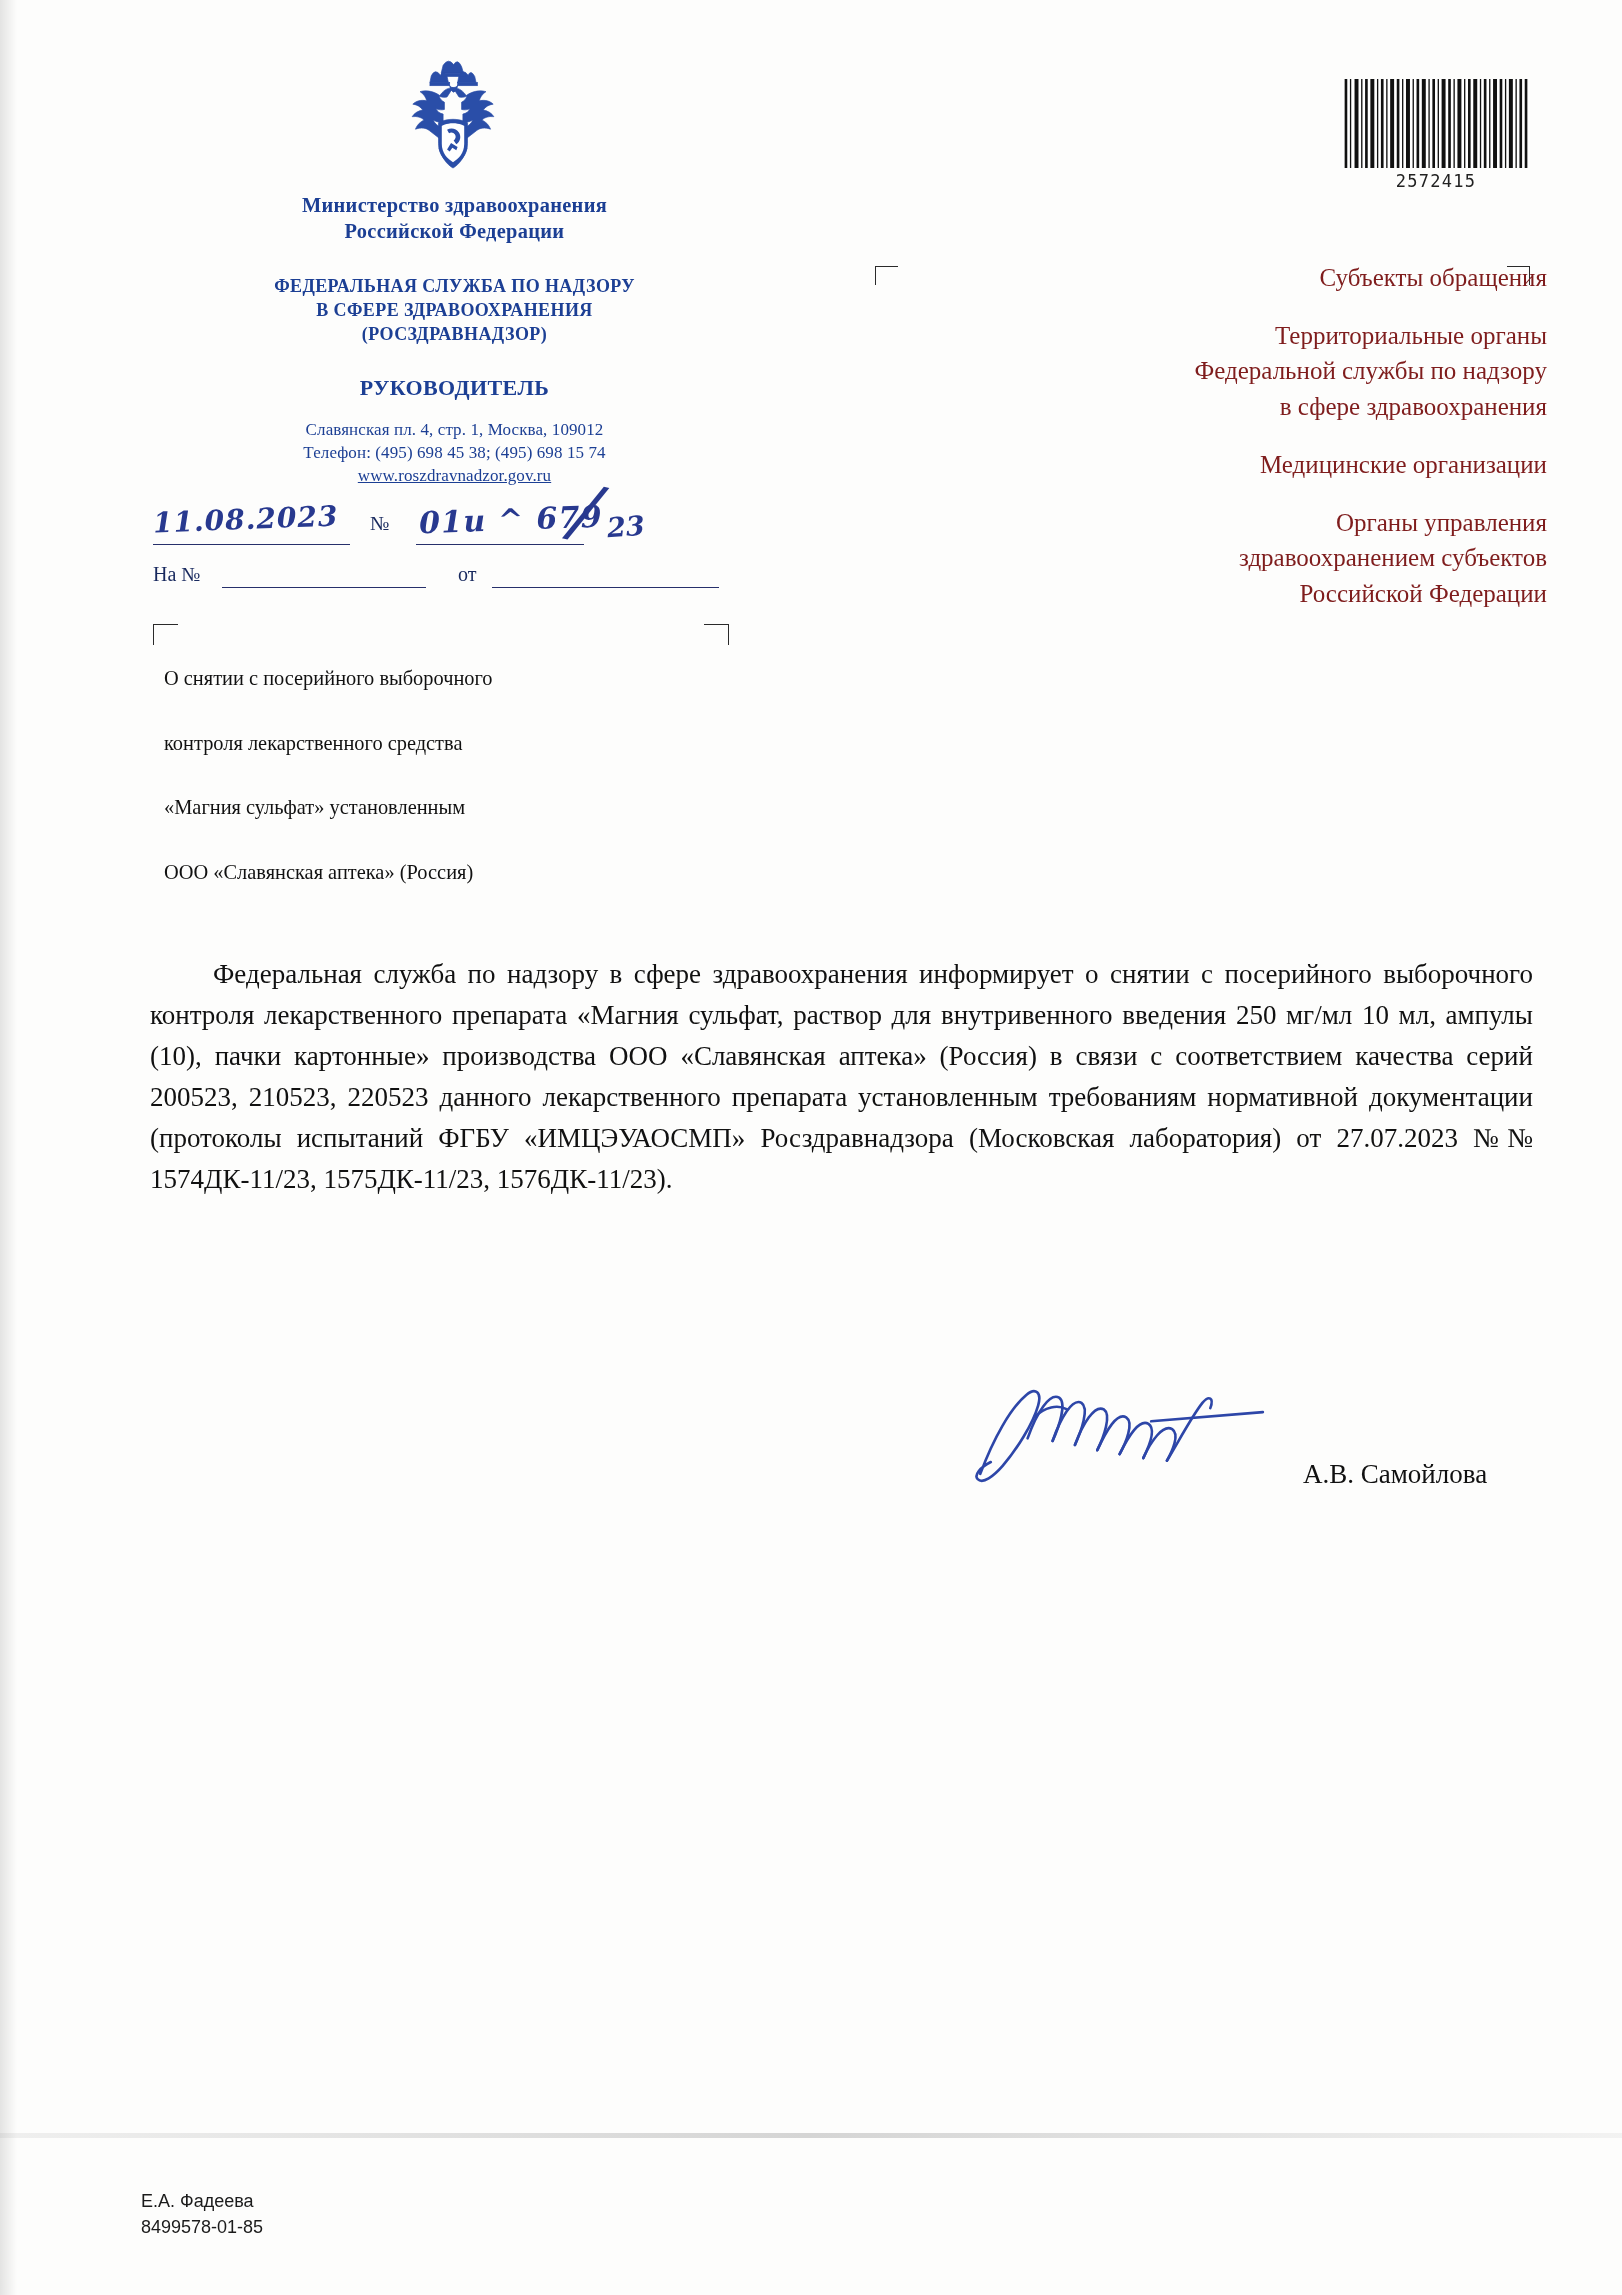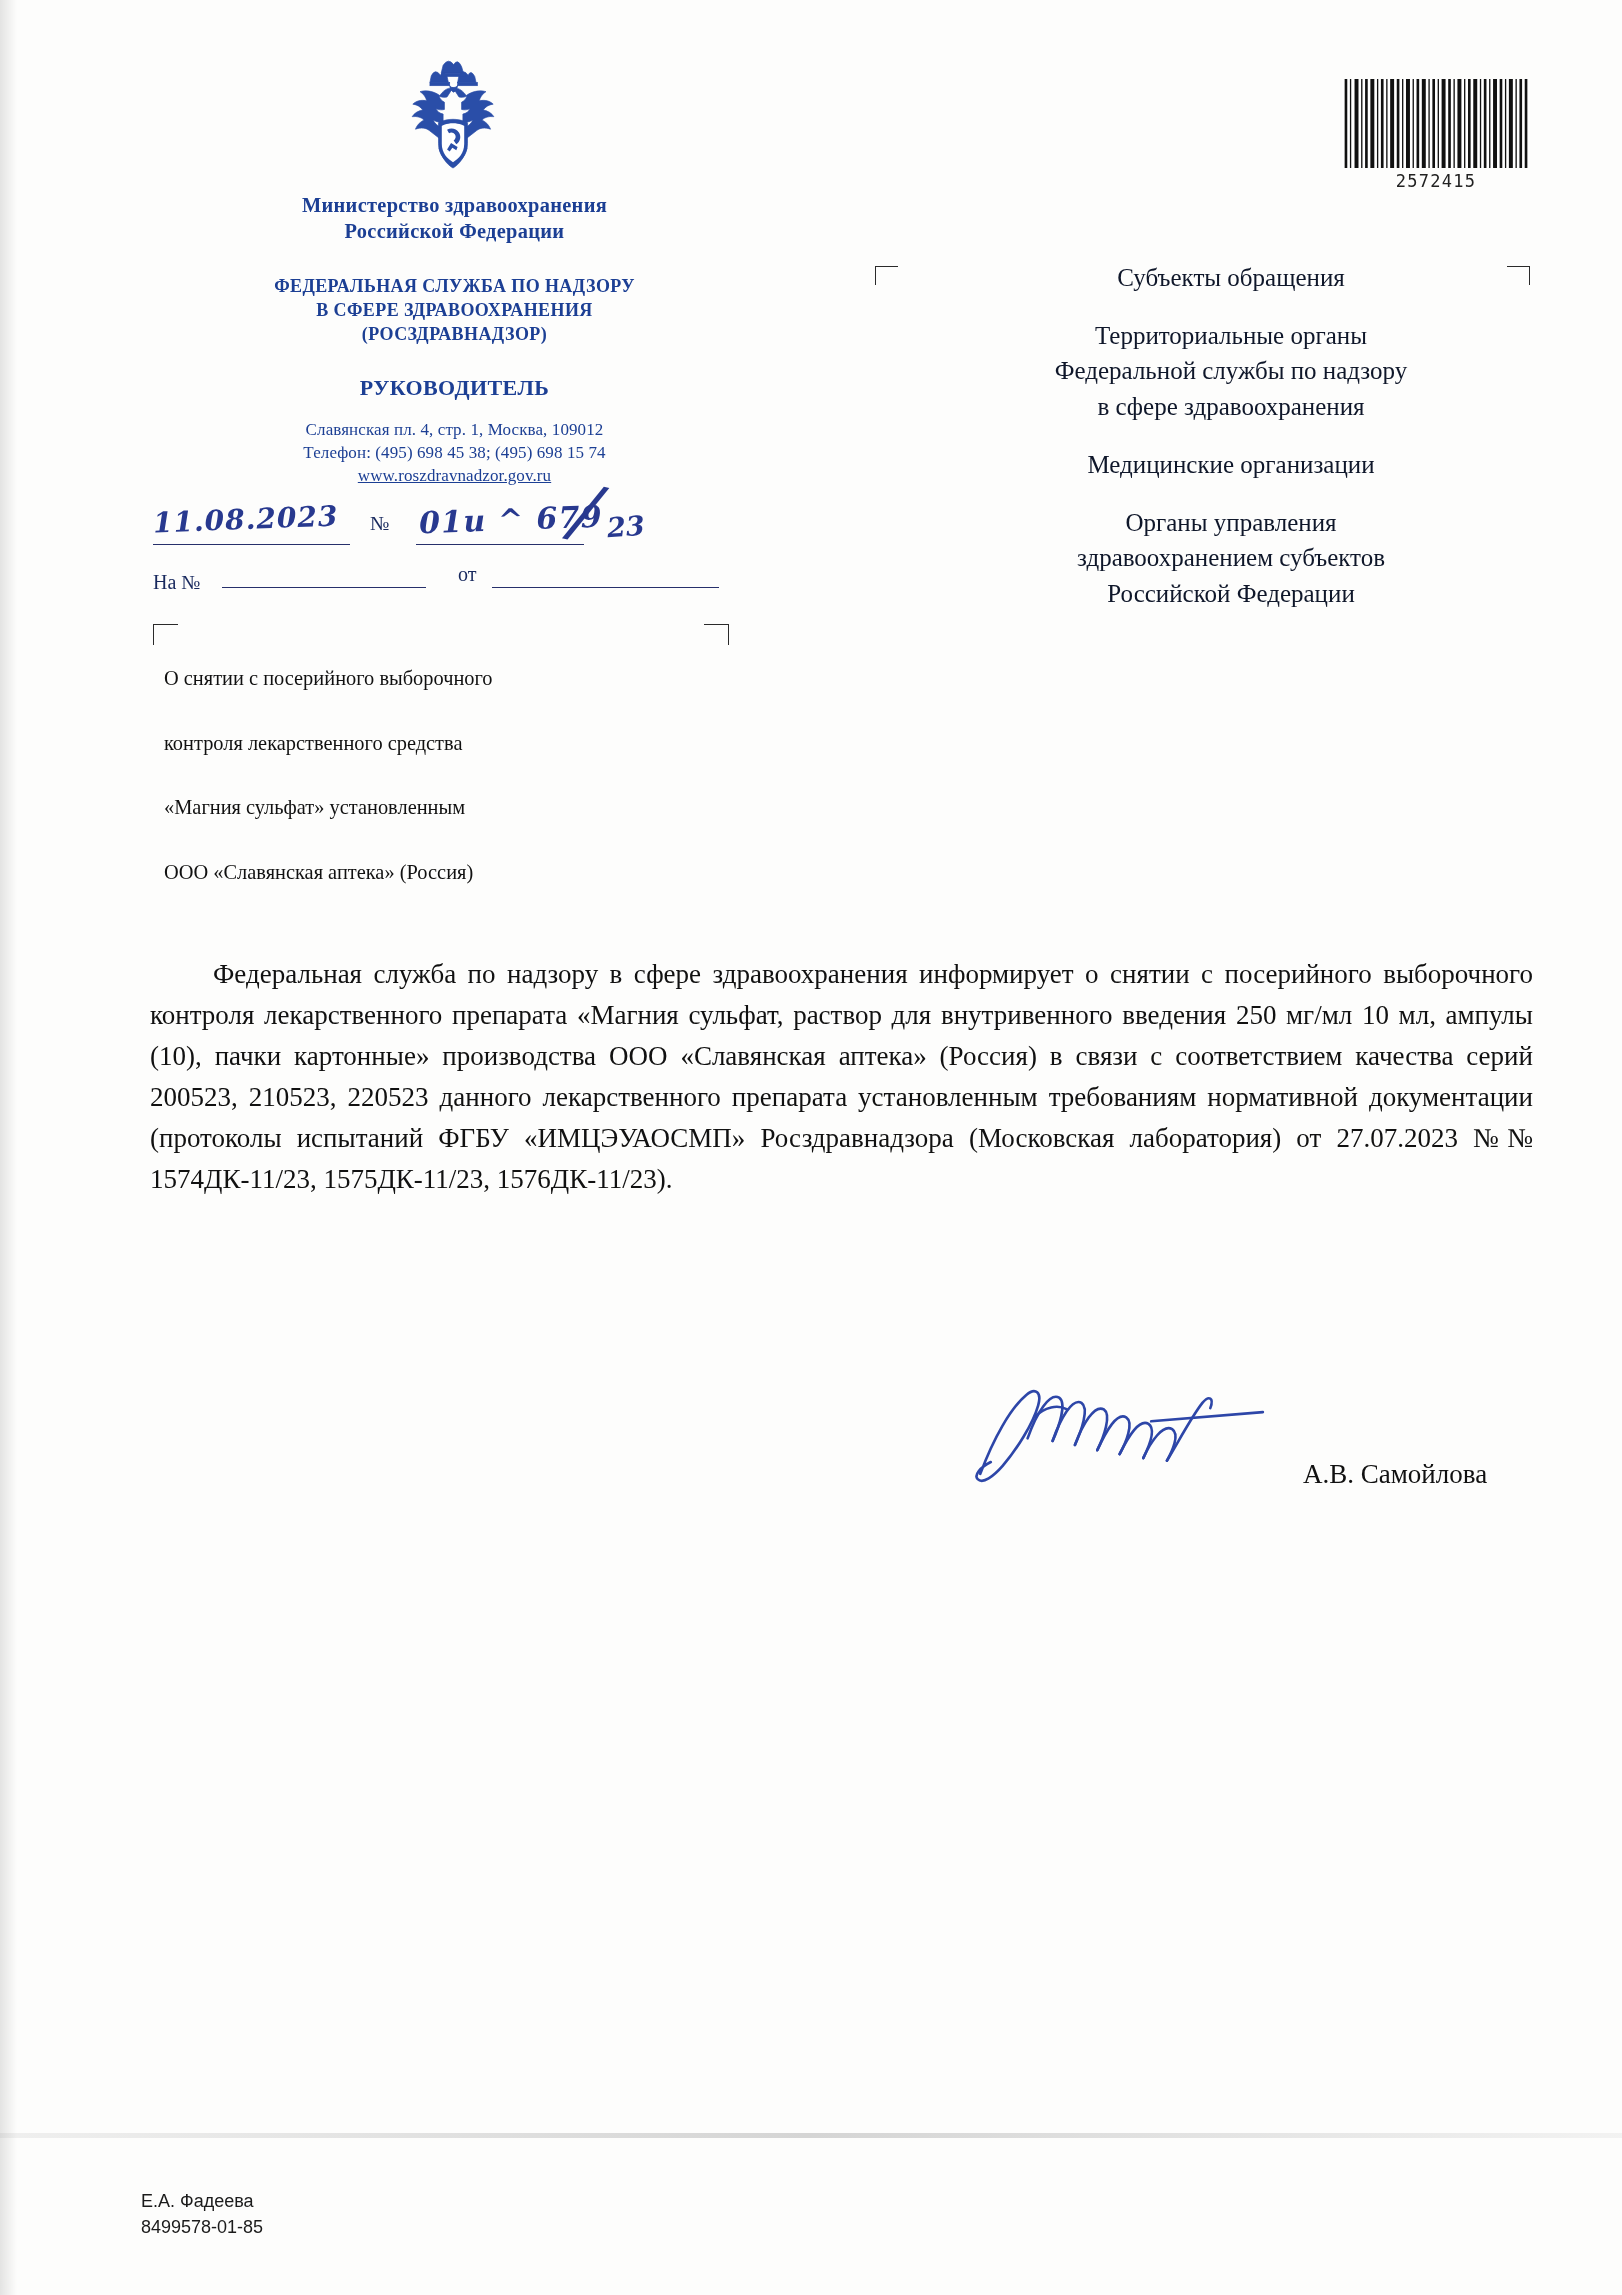--- a/index.html
+++ b/index.html
@@ -210,10 +210,10 @@
     left: 915px;
     top: 260px;
     width: 632px;
-    text-align: center;
+    text-align: right;
     font-size: 25px;
     line-height: 1.42;
-    color: #0f172a;
+    color: #7f1d1d;
   }
   .addressee .grp { margin-bottom: 22.4px; }
   .addressee .grp:last-child { margin-bottom: 0; }

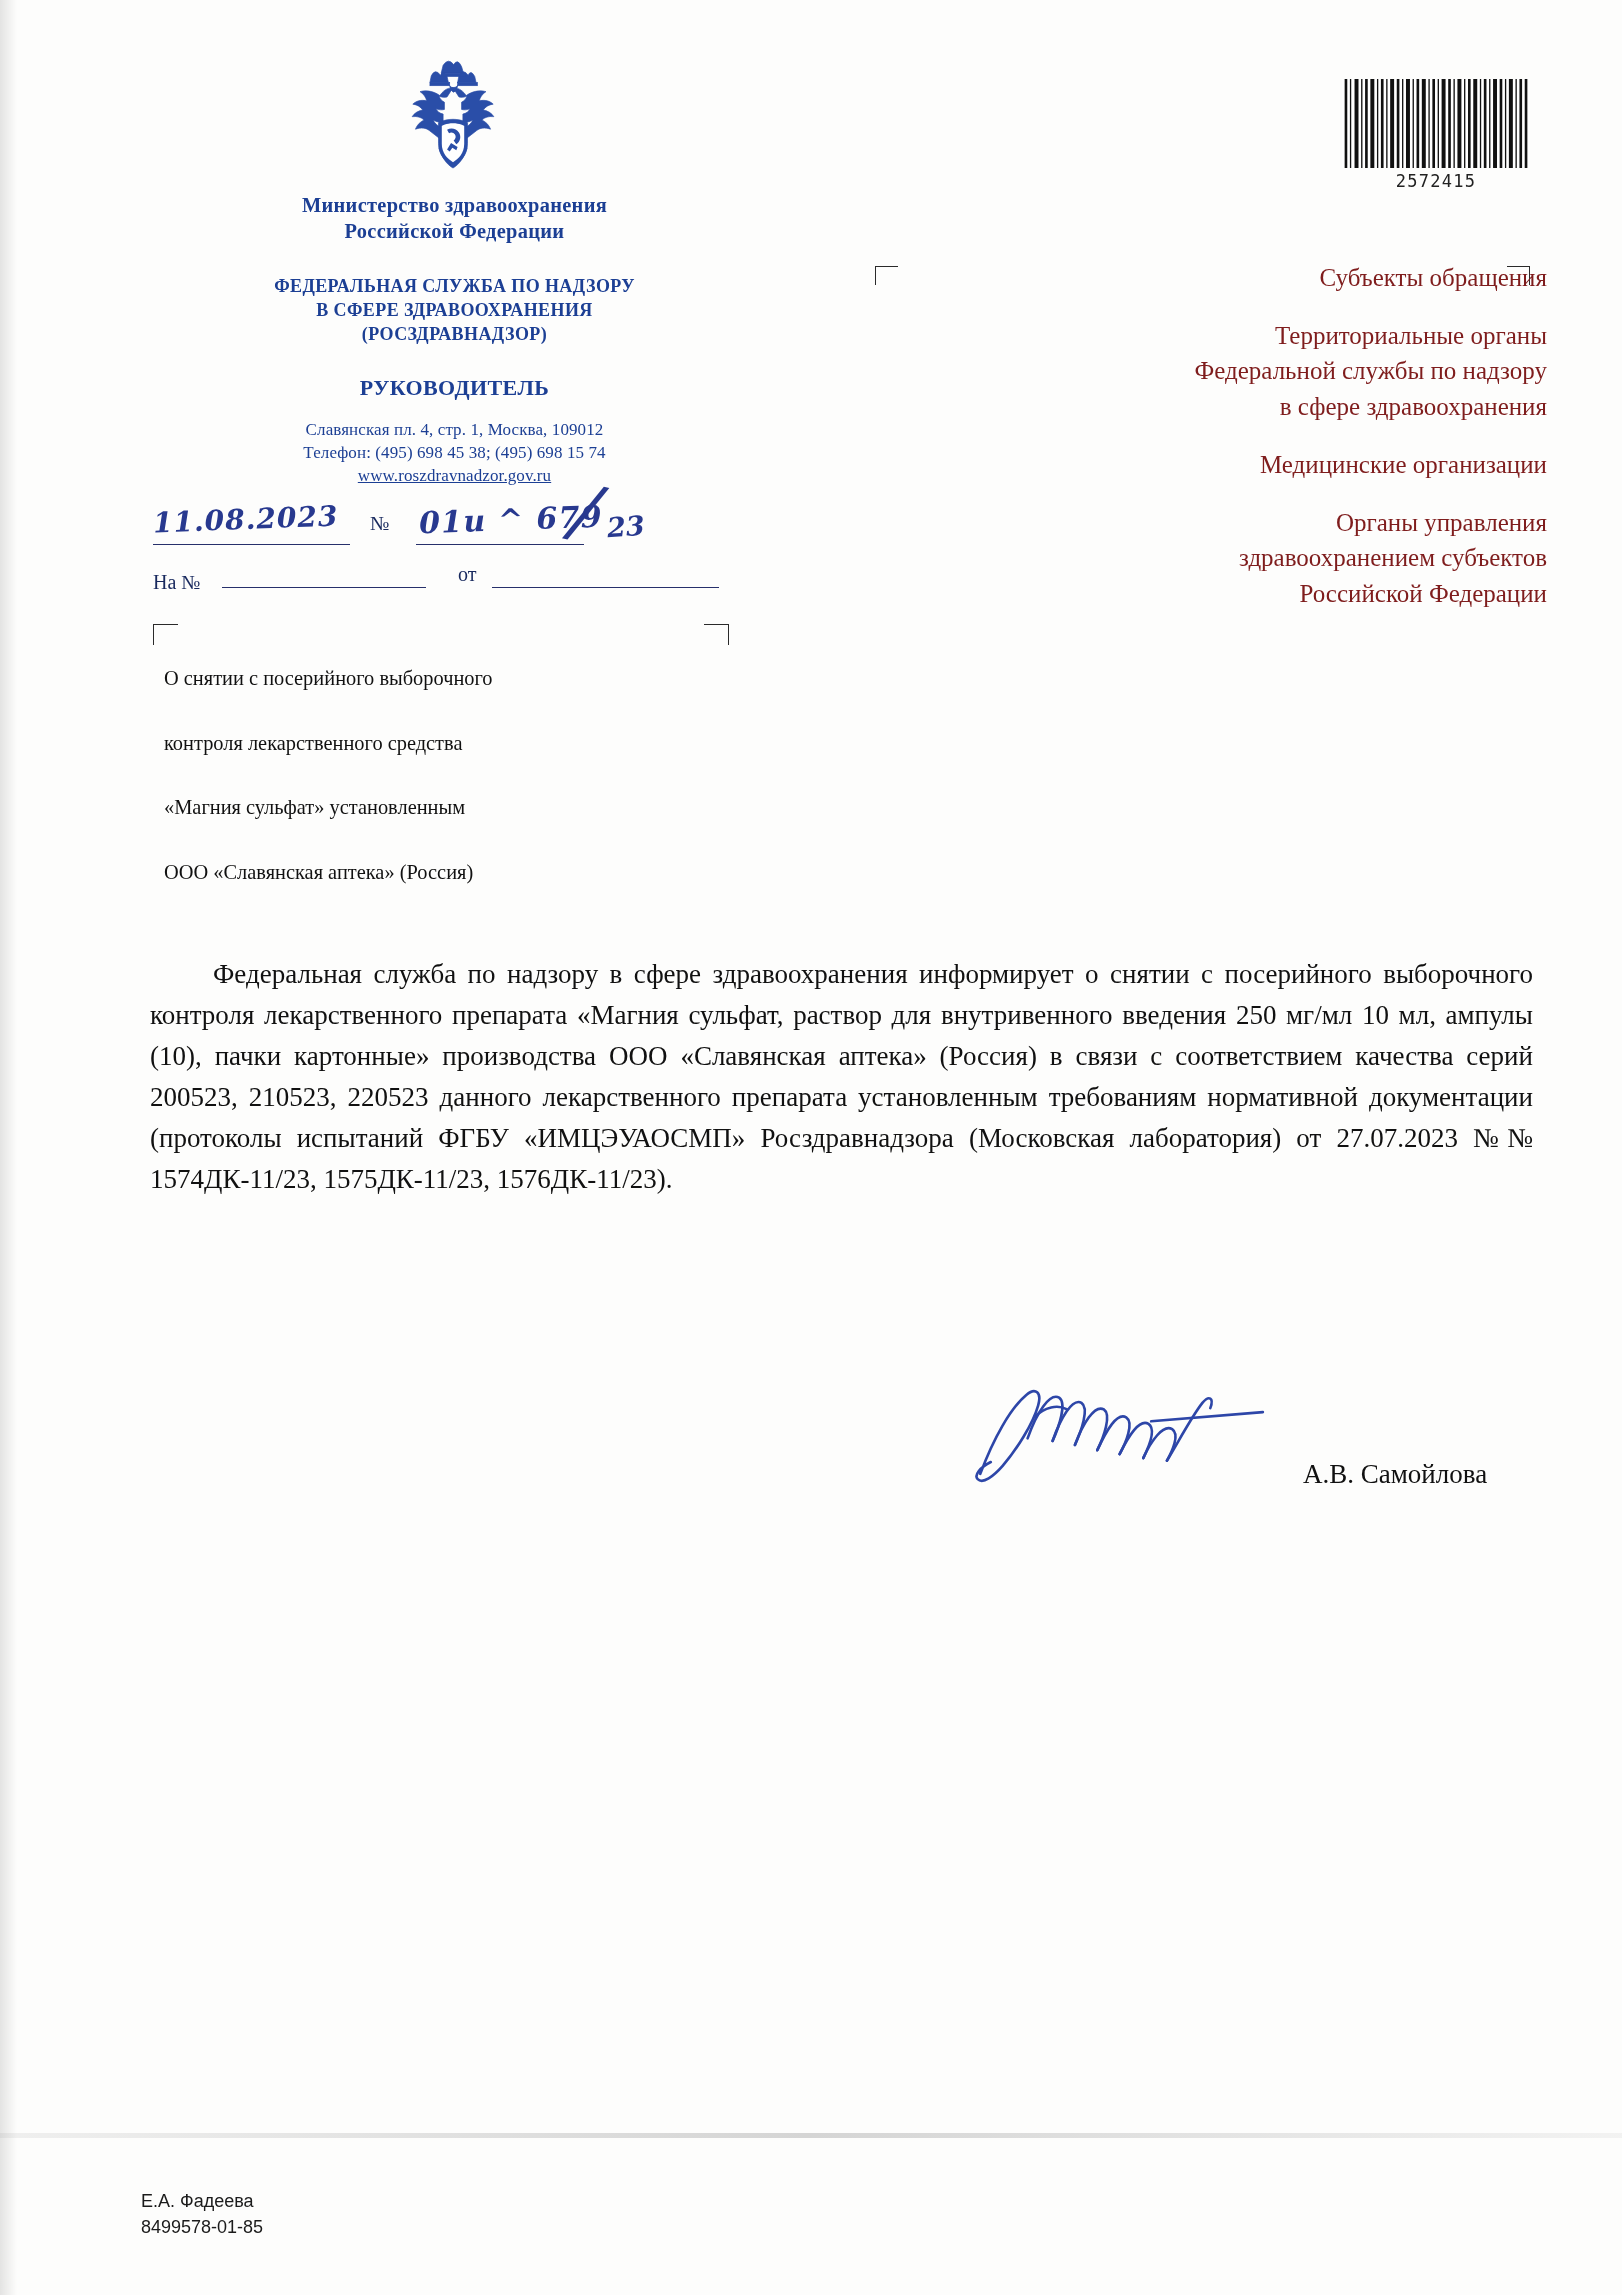--- a/index.html
+++ b/index.html
@@ -149,7 +149,7 @@
     color: #18295e;
     font-size: 20px;
   }
-  .onref .lbl1 { position: absolute; left: 0; top: 8px; }
+  .onref .lbl1 { position: absolute; left: 0; top: 0; }
   .onref .lbl2 { position: absolute; left: 305px; top: 0; }
   .onref .r1 { position: absolute; left: 69px; top: 24px; width: 204px; height: 1.3px; background: #27306b; }
   .onref .r2 { position: absolute; left: 339px; top: 24px; width: 227px; height: 1.3px; background: #27306b; }

